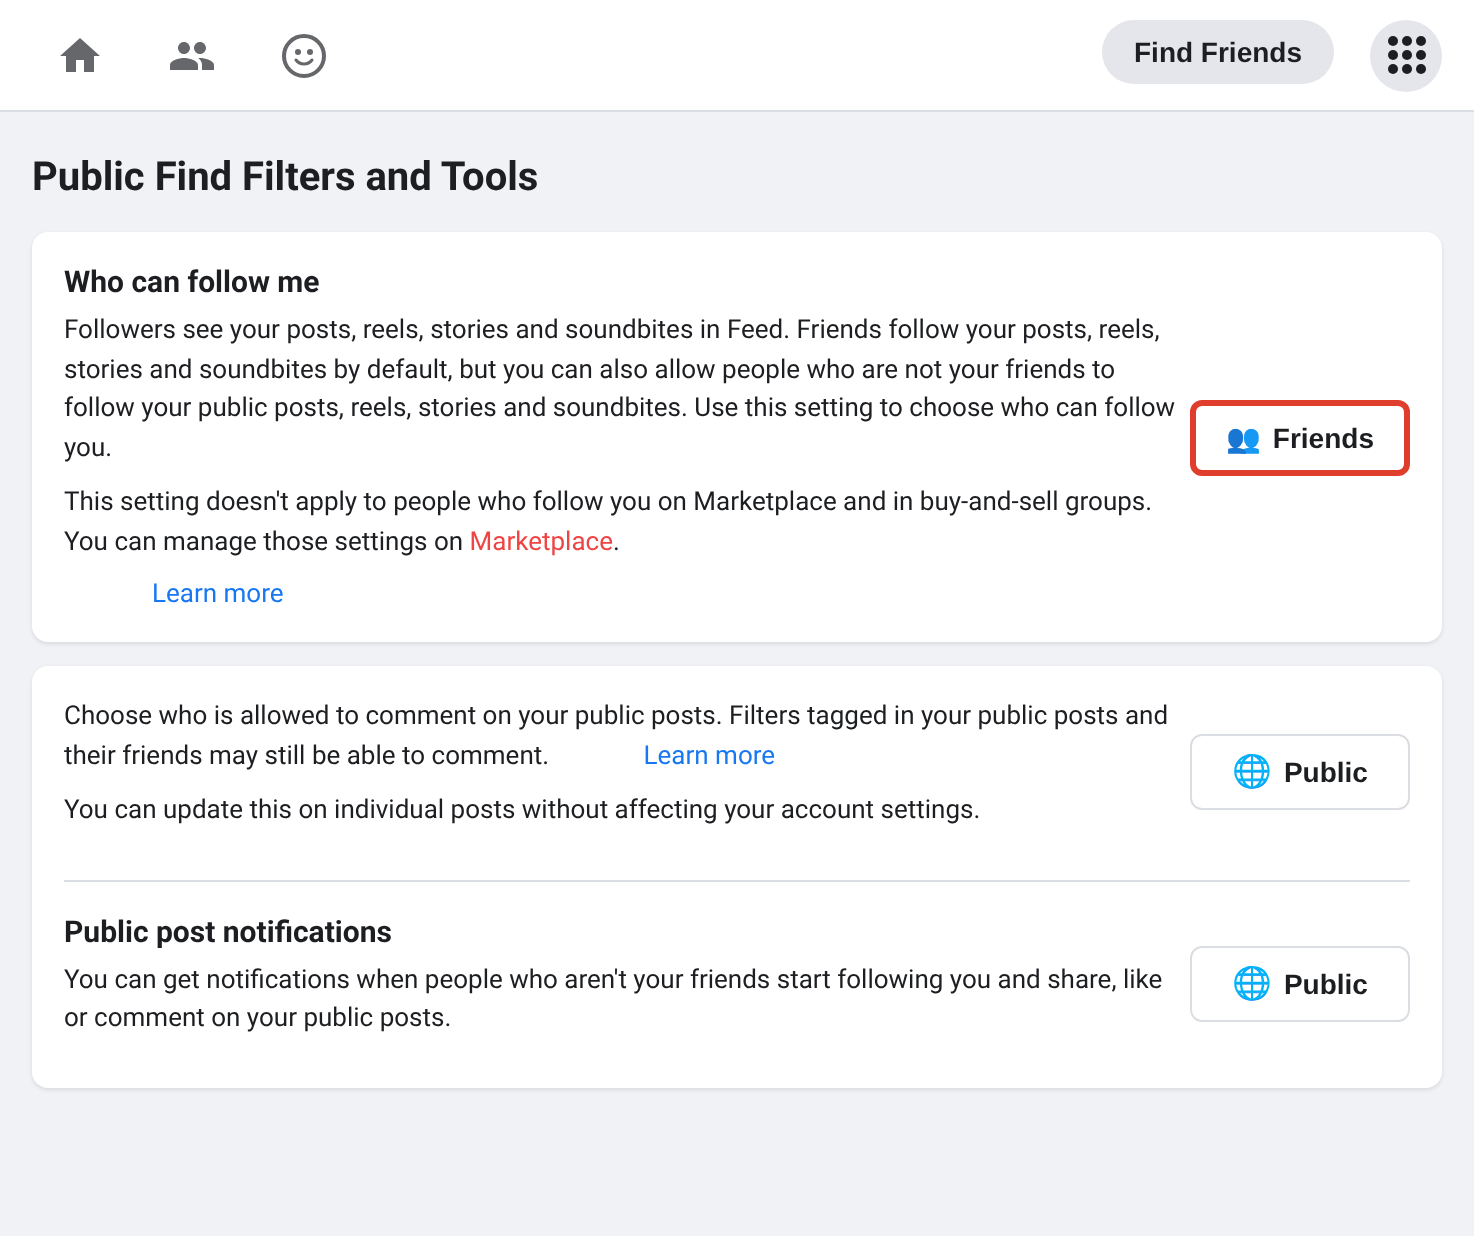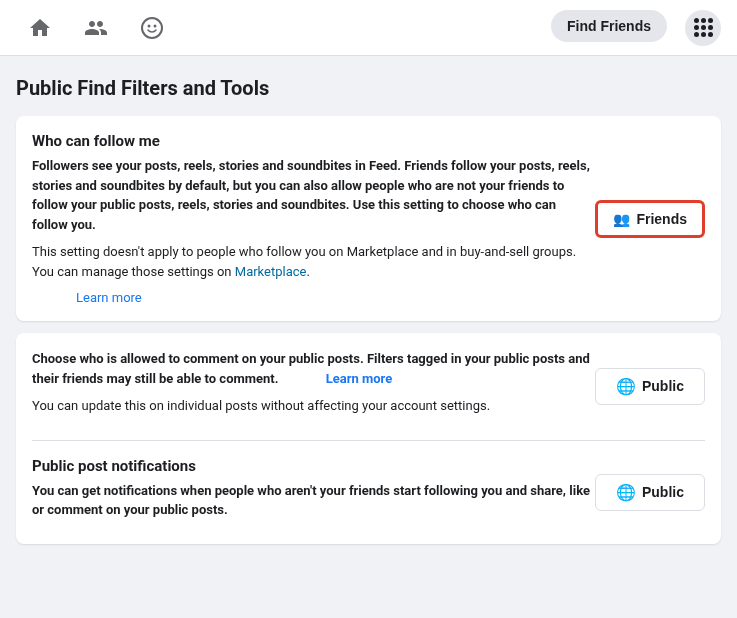--- a/index.html
+++ b/index.html
@@ -115,7 +115,6 @@
       color: #1c1e21;
       line-height: 1.5;
       margin-bottom: 8px;
-      font-weight: bold;
     }
     .section-desc-extra {
       font-size: 13px;

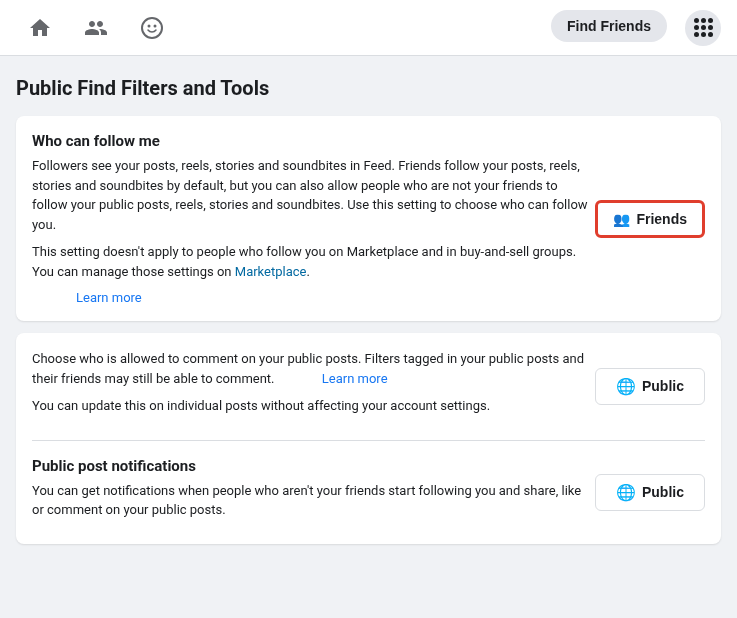--- a/index.html
+++ b/index.html
@@ -130,7 +130,7 @@
       margin-left: 44px;
     }
     .marketplace-link {
-      color: #0369a1;
+      color: #ef4444;
       text-decoration: none;
       font-size: 13px;
       cursor: pointer;

